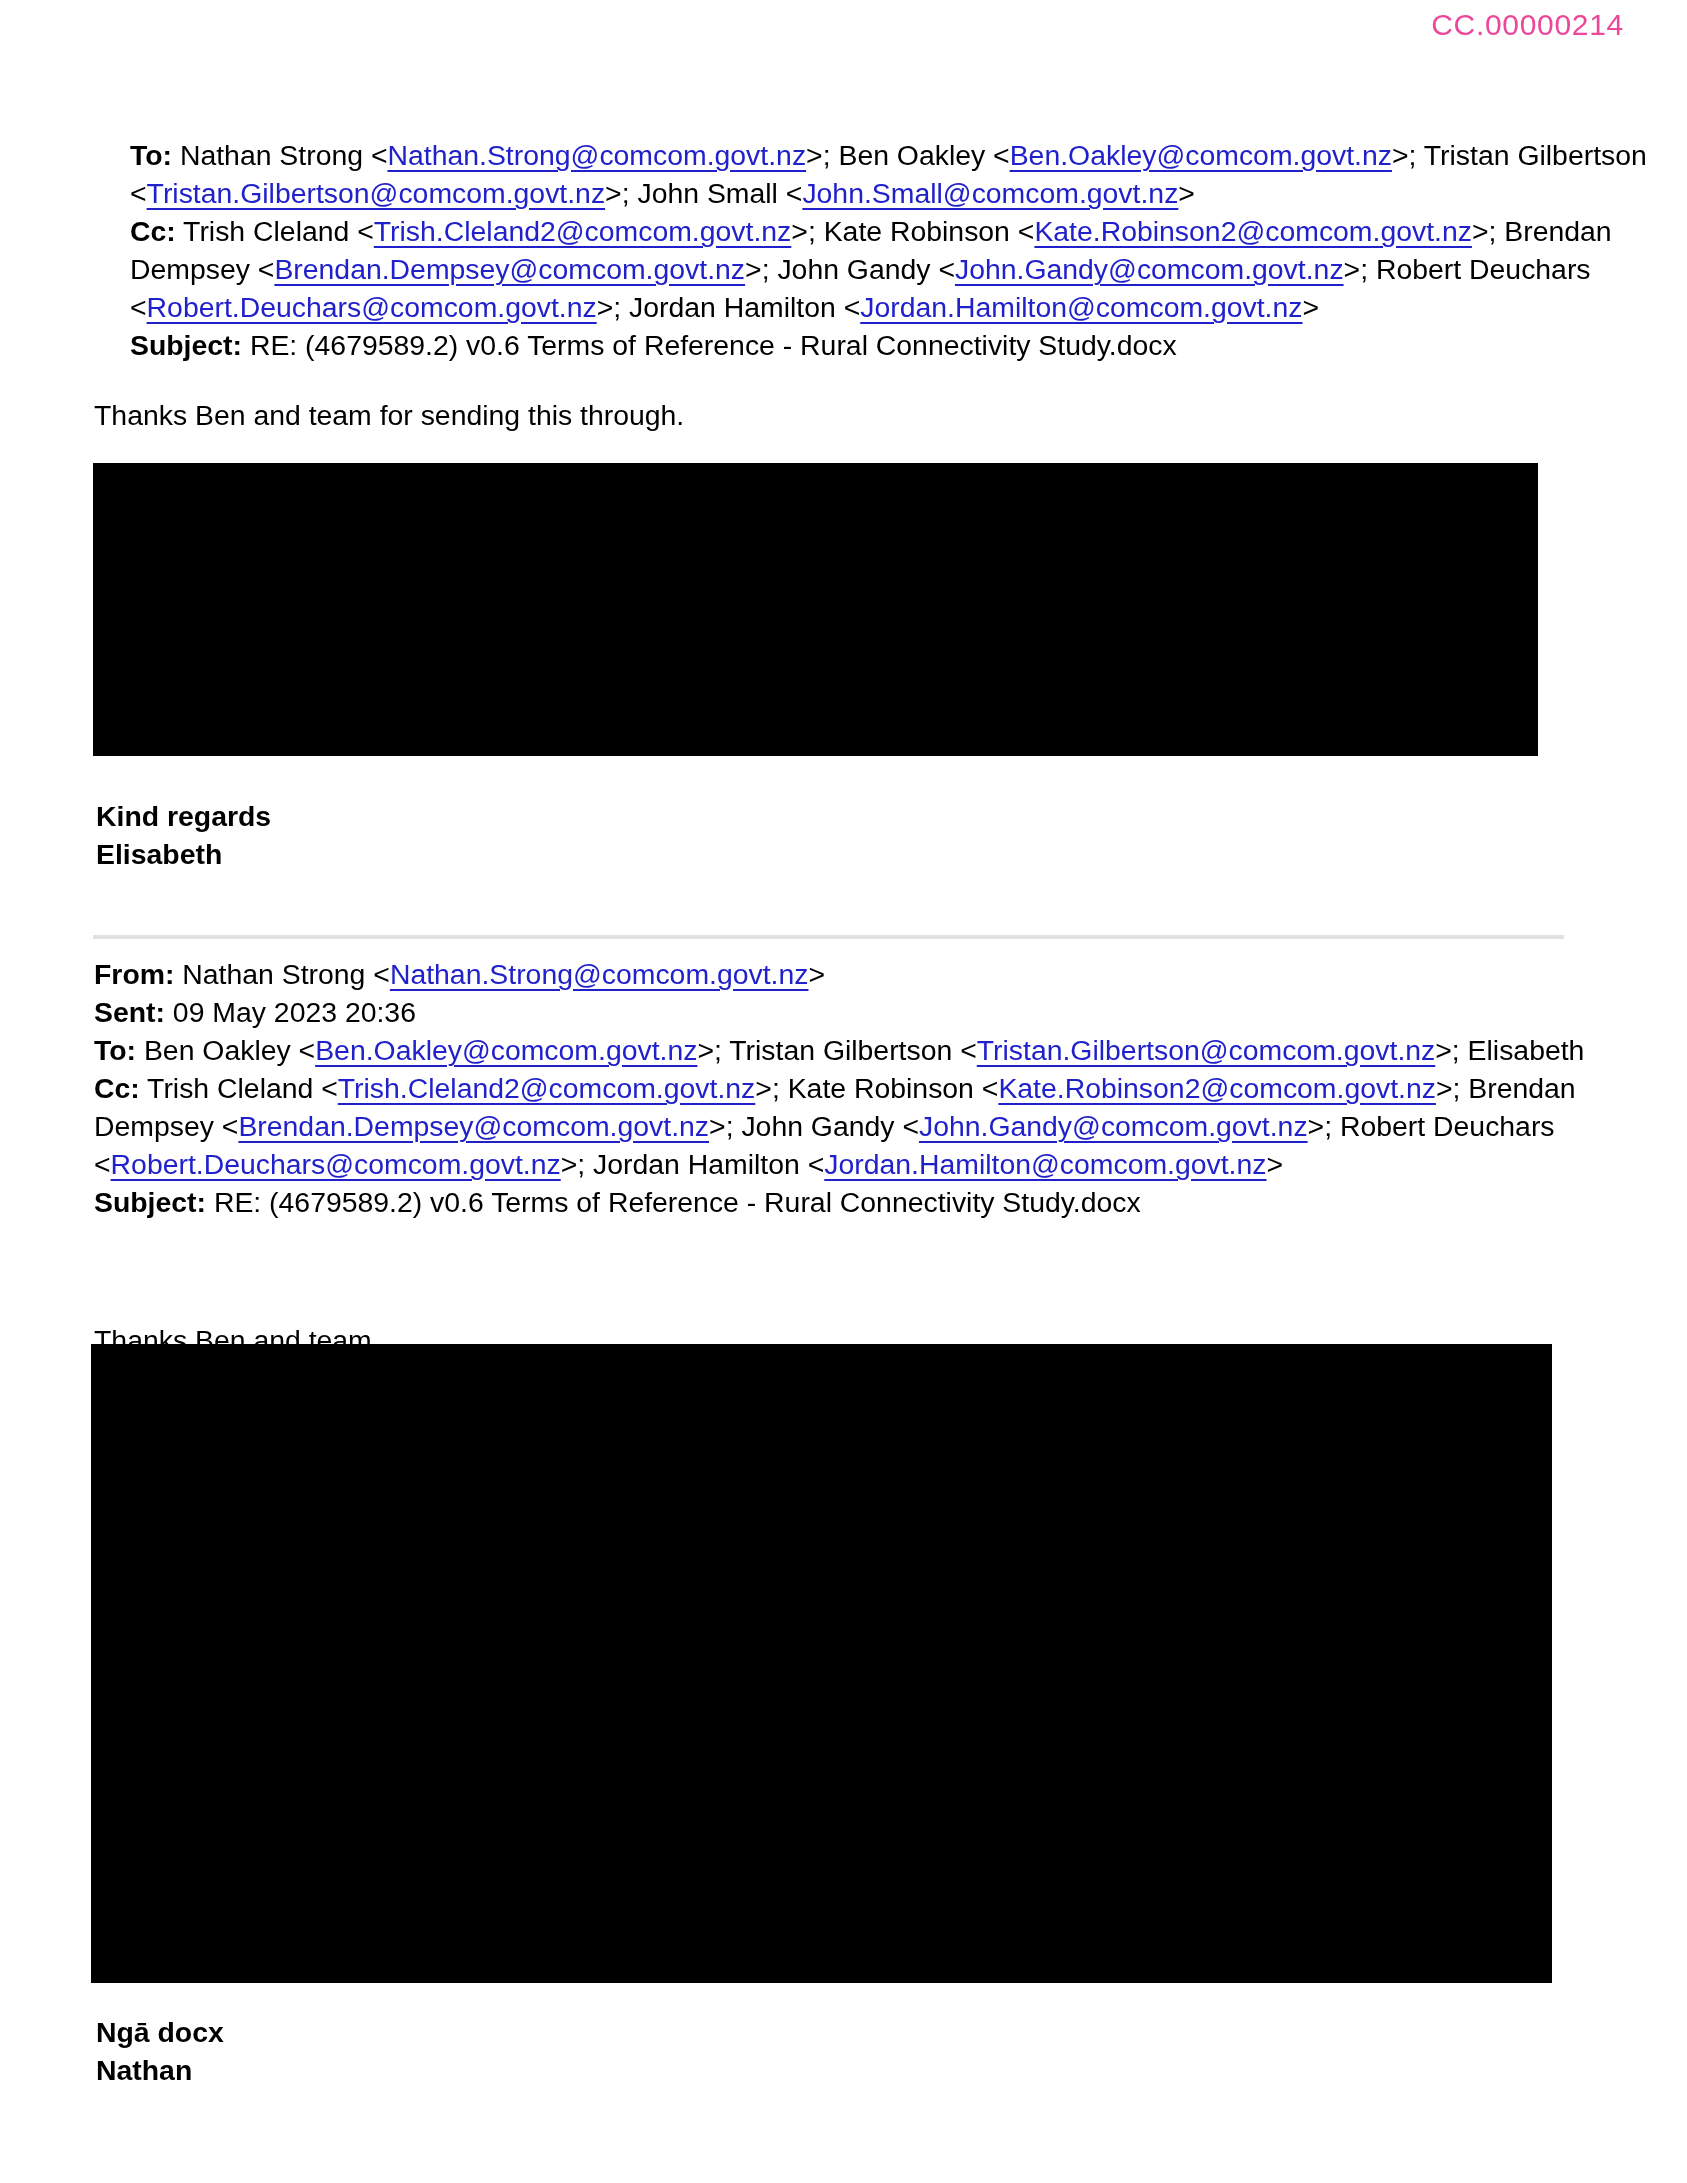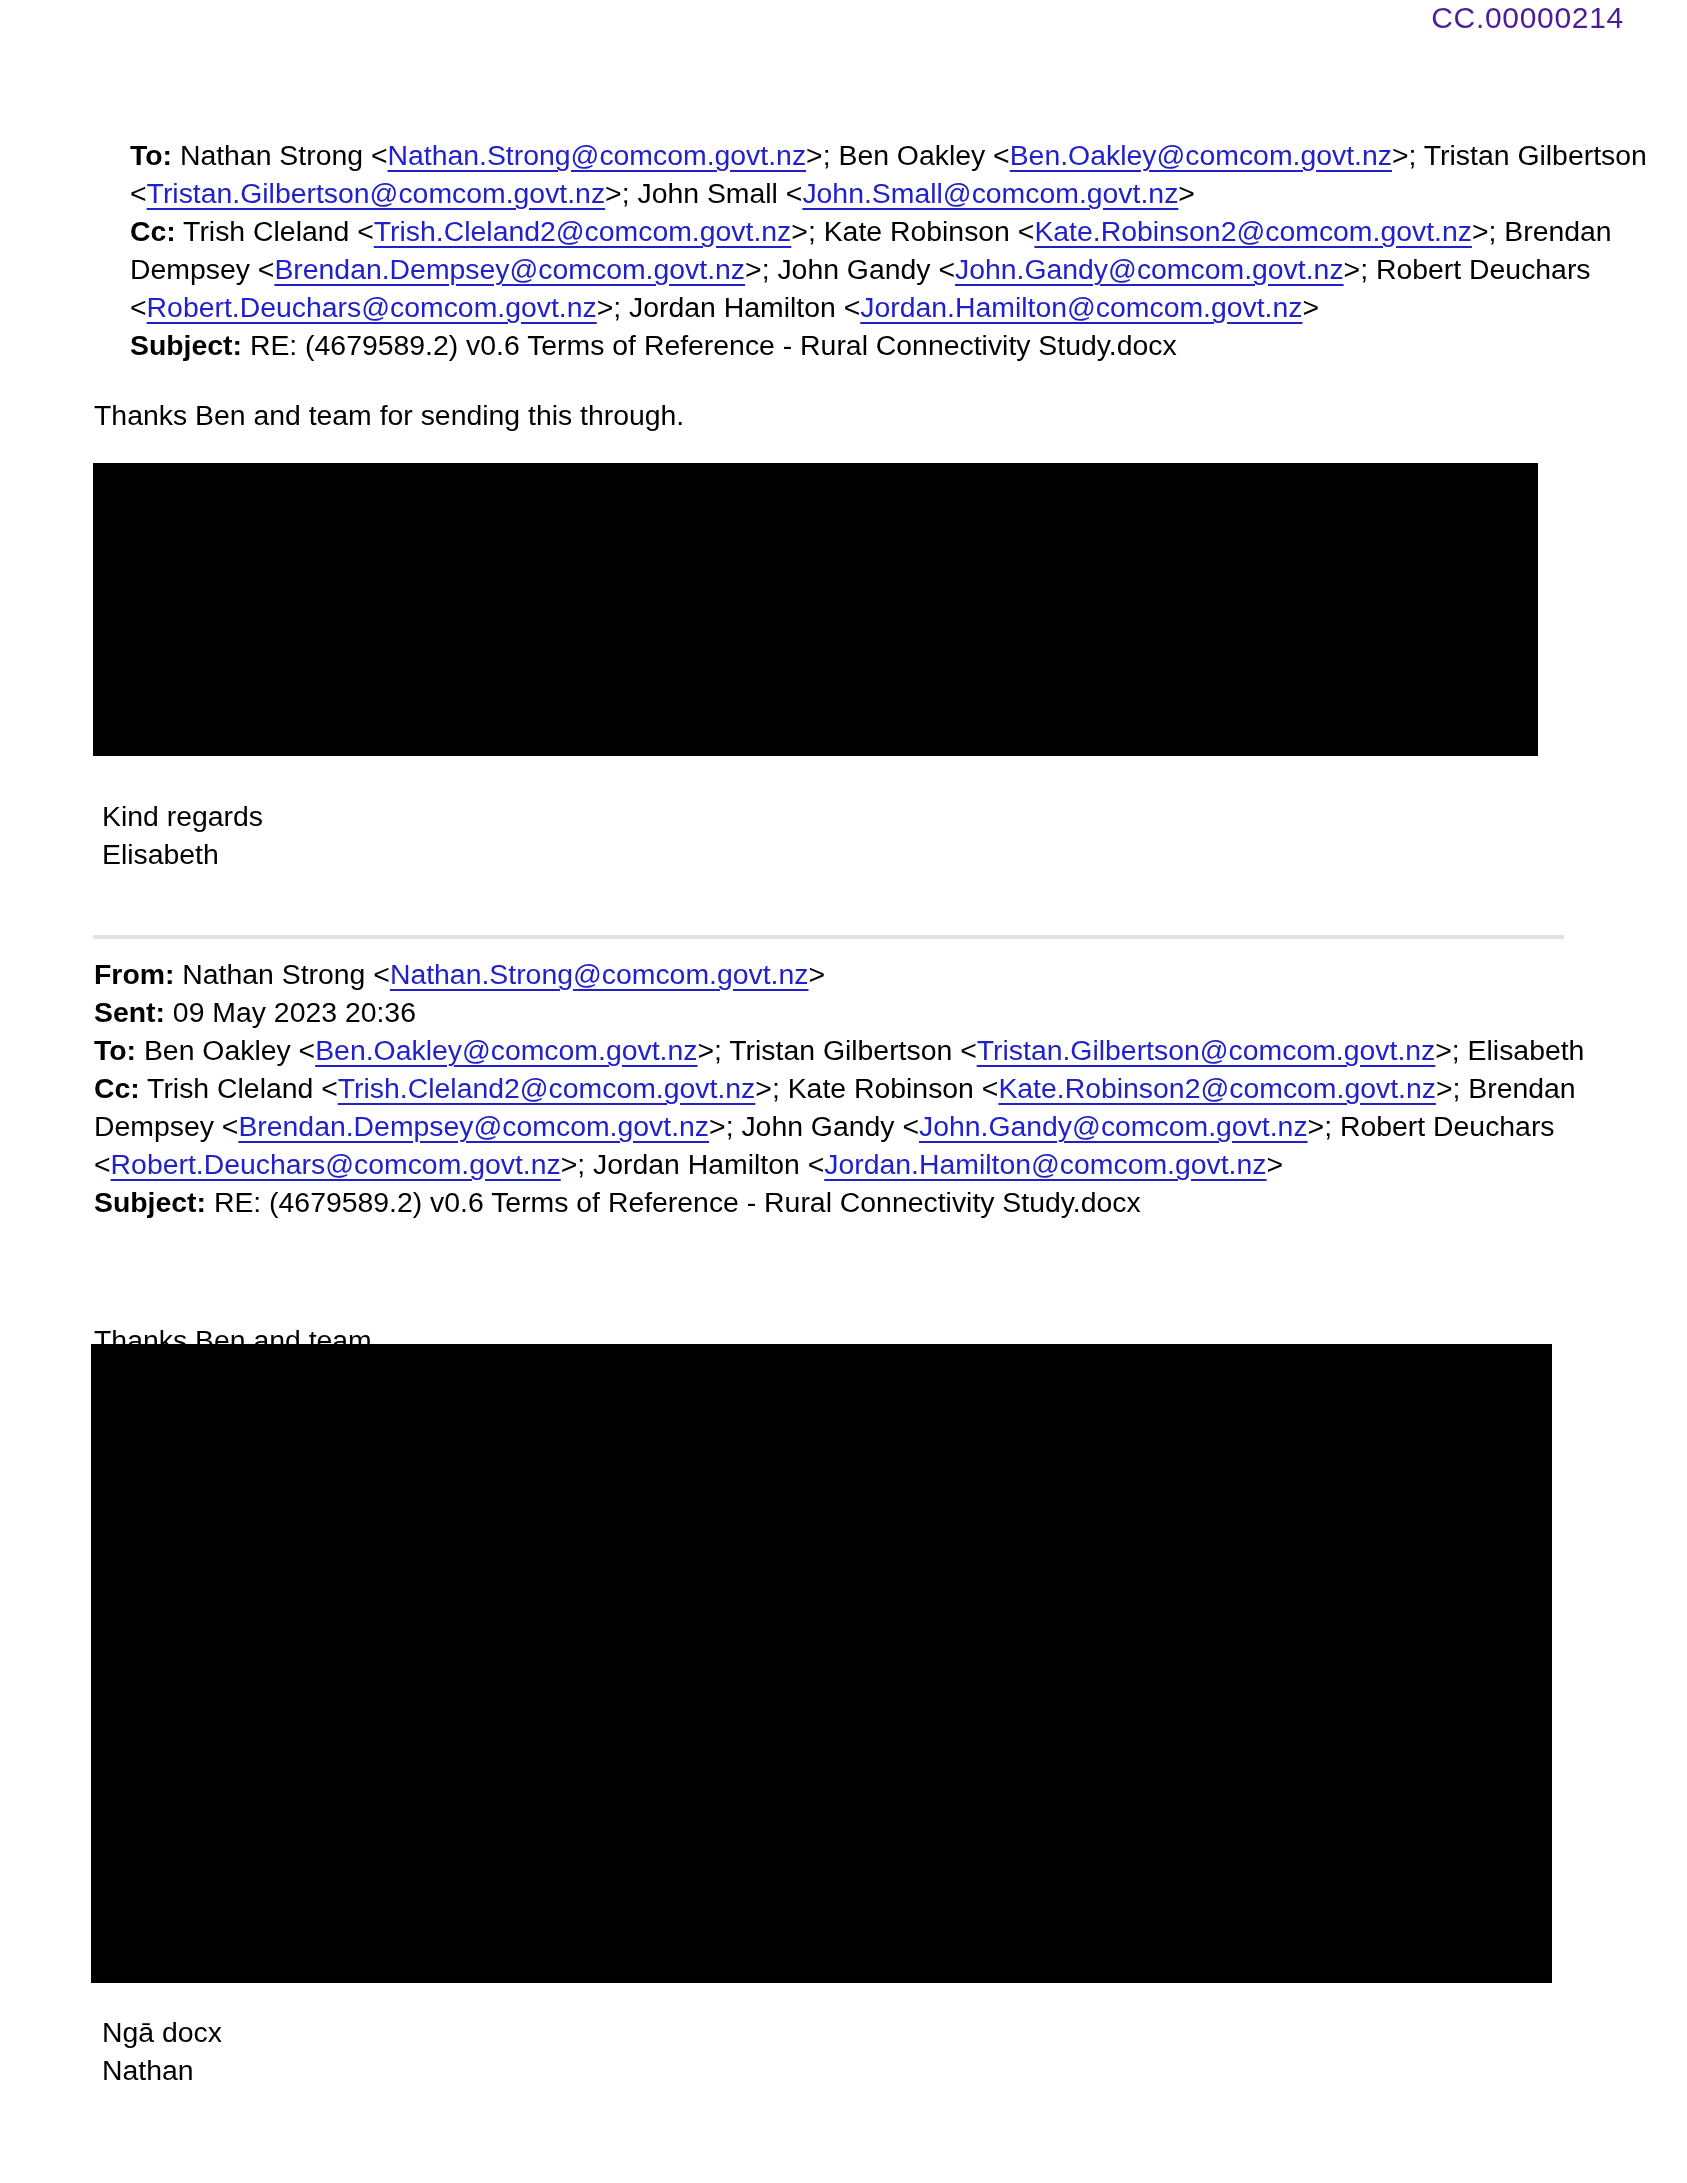--- a/index.html
+++ b/index.html
@@ -15,10 +15,10 @@
   }
   .doc-id {
     position:absolute;
-    top:1px;
+    top:8px;
     right:63px;
     font-size:30px;
-    color:#4c1d95;
+    color:#ec4899;
     letter-spacing:0.7px;
   }
   .hdr {

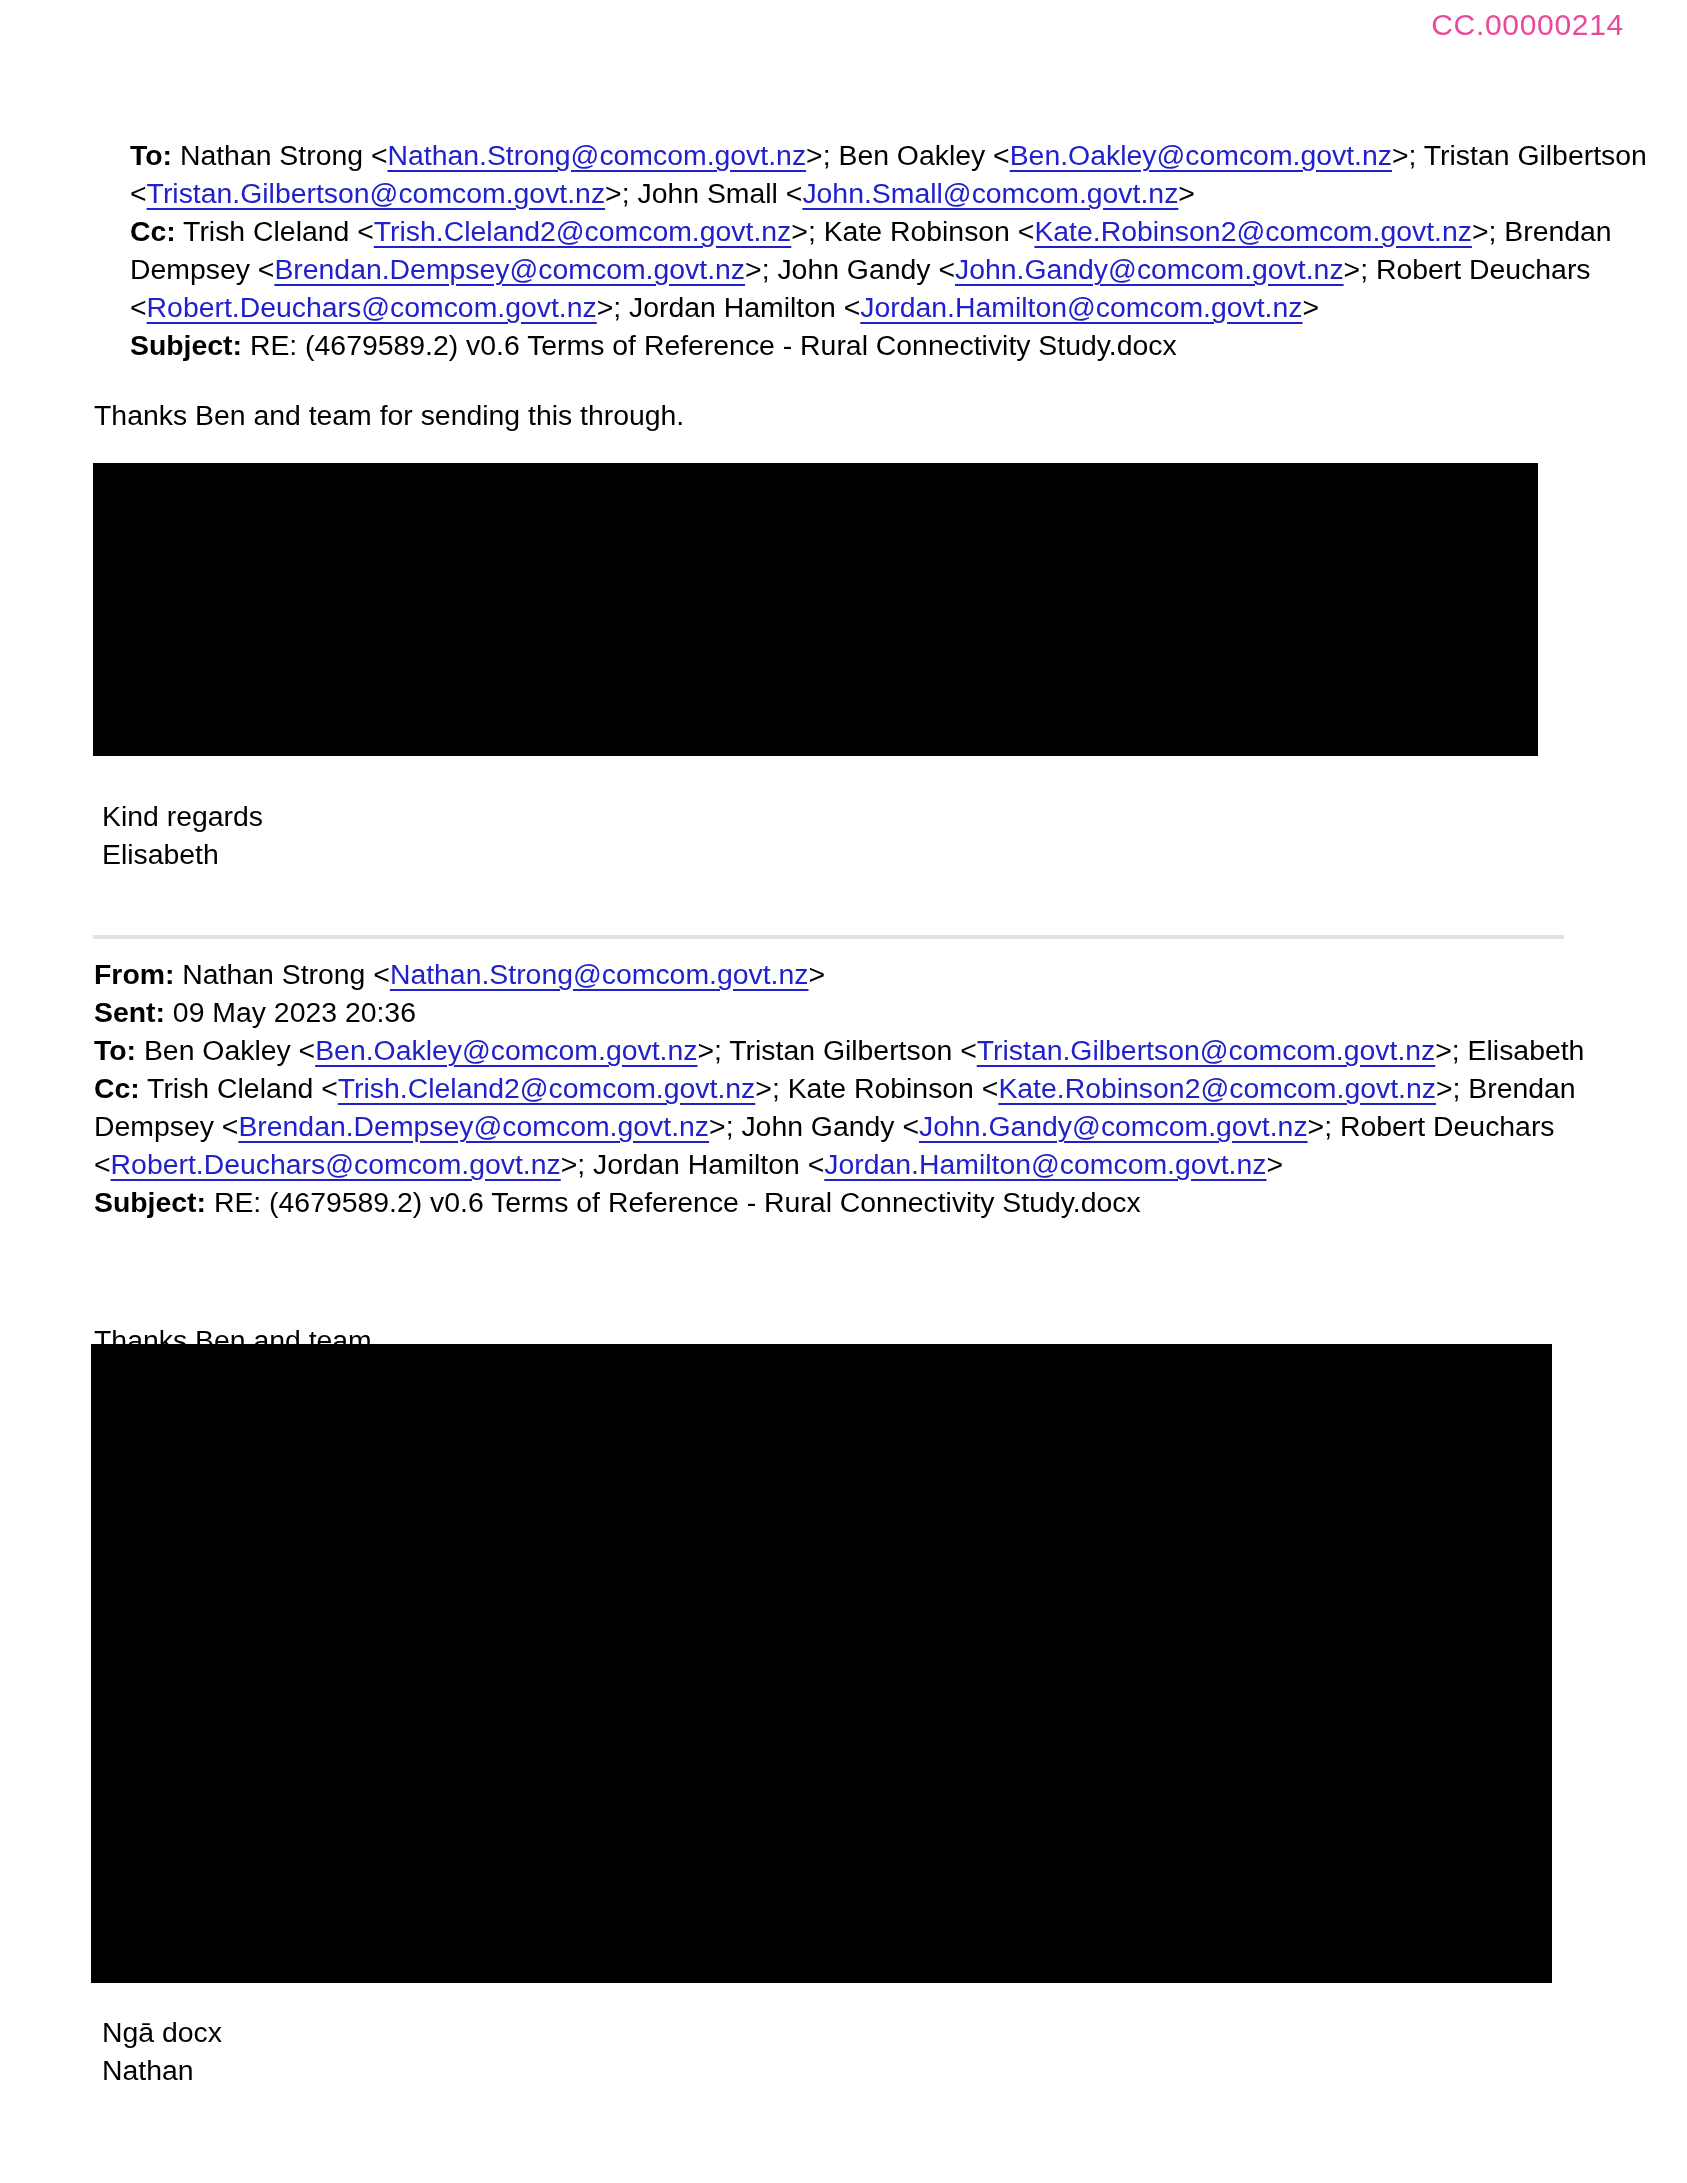--- a/index.html
+++ b/index.html
@@ -54,8 +54,9 @@
   .r2 { left:91px; top:1344px; width:1461px; height:639px; }
   .signoff {
     position:absolute;
-    left:102px;
+    left:96px;
     line-height:38px;
+    font-weight:bold;
   }
   .s1 { top:797px; }
   .s2 { top:2013px; }

